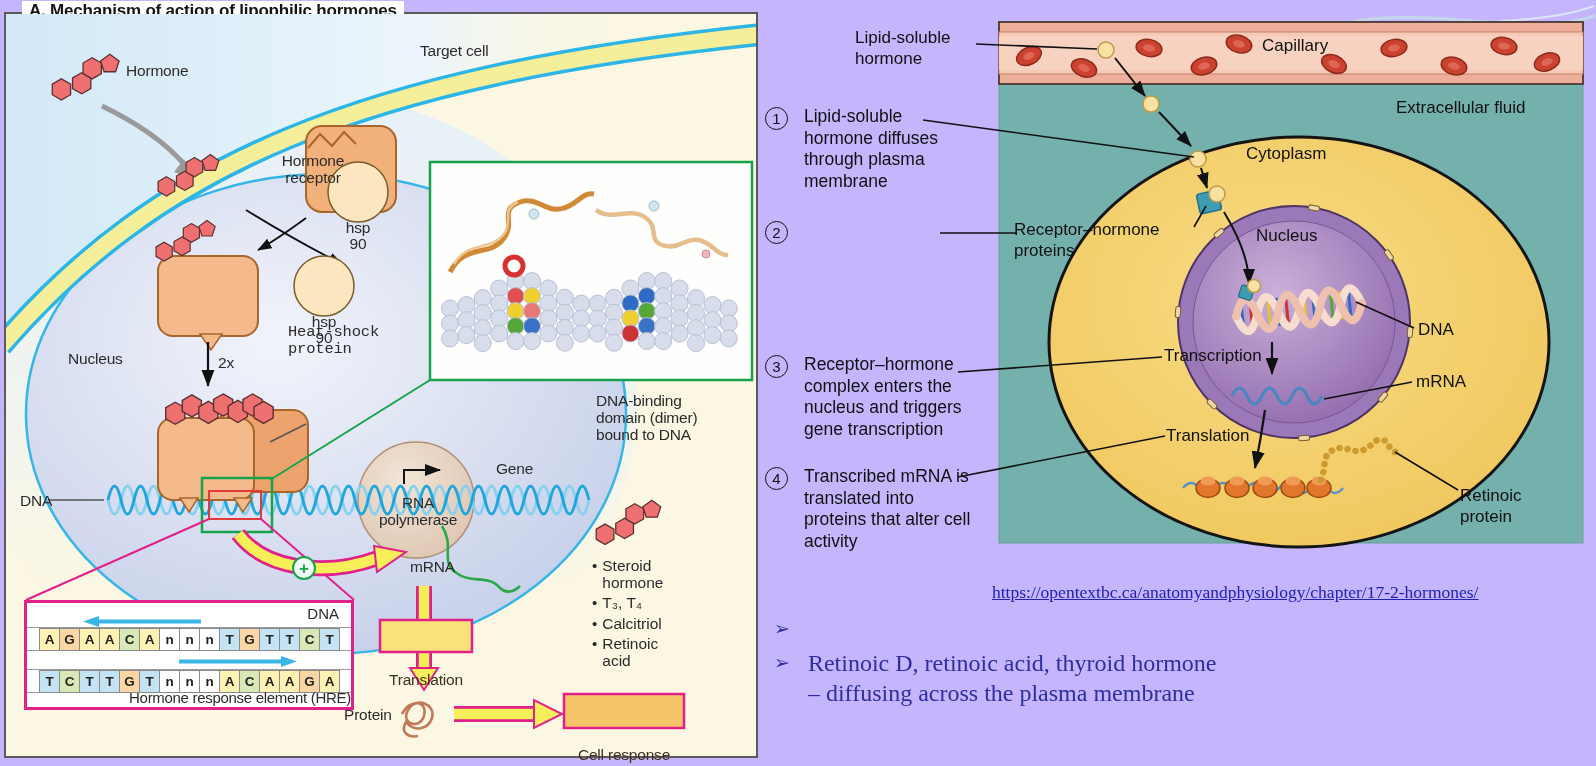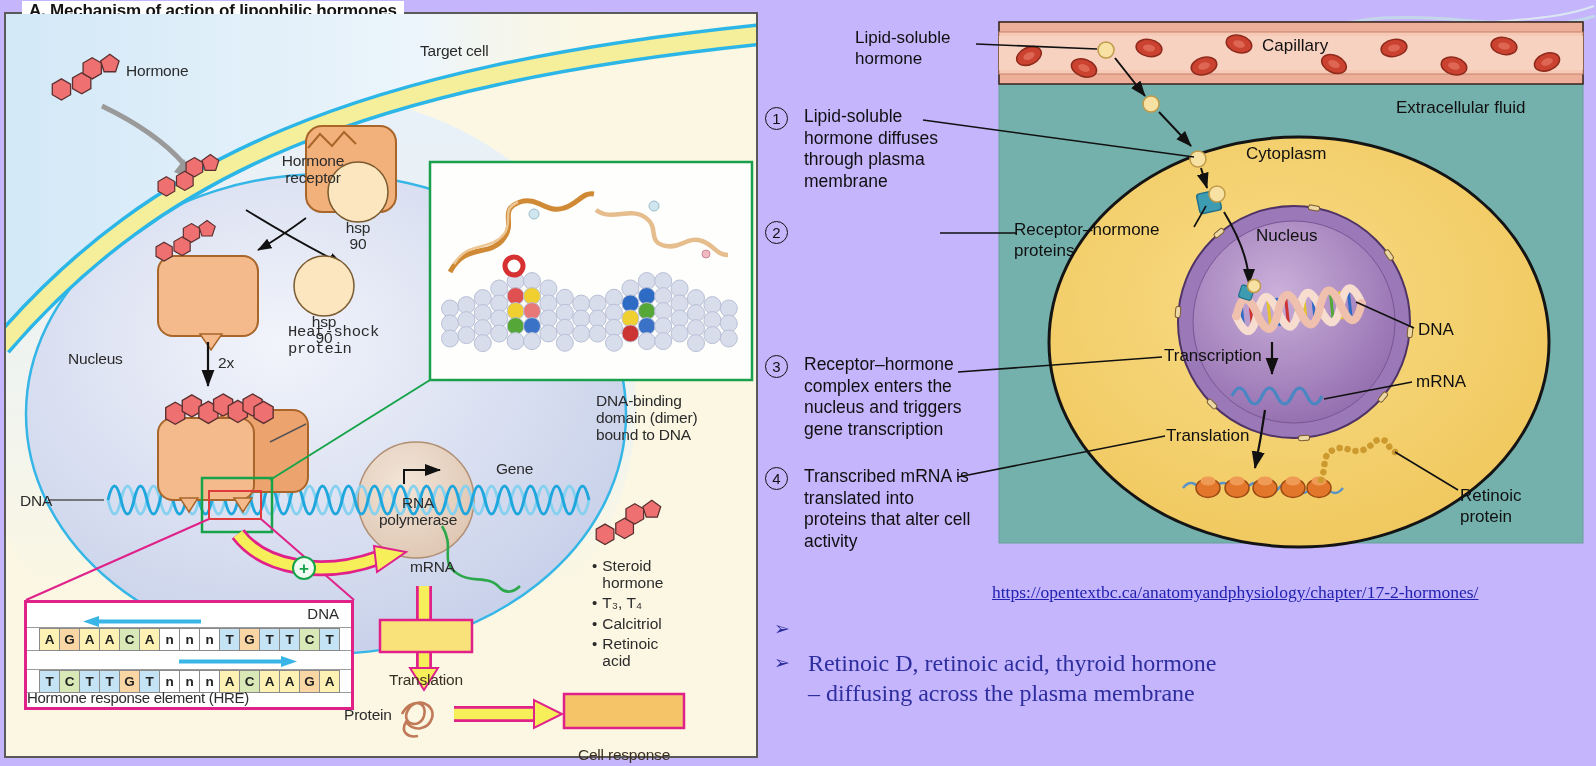--- a/index.html
+++ b/index.html
@@ -38,7 +38,7 @@
   .nt{width:19px;height:21px;border:1px solid #8a8a8a;margin-right:-1px;font-weight:bold;
       font-size:13.5px;text-align:center;line-height:21px;color:#222;box-sizing:content-box;}
   .nt-A{background:#fdf2b4}.nt-G{background:#f9d6a4}.nt-C{background:#d8e8b6}.nt-T{background:#c4e3f4}.nt-n{background:#ffffff}
-  .hre-caption{position:absolute;bottom:1px;width:100%;text-align:left;font-size:15px;color:#2b2b2b;letter-spacing:-0.3px;}
+  .hre-caption{position:absolute;bottom:1px;width:100%;text-align:right;font-size:15px;color:#2b2b2b;letter-spacing:-0.3px;}
   .hre-arrow{position:absolute;}
 
   

